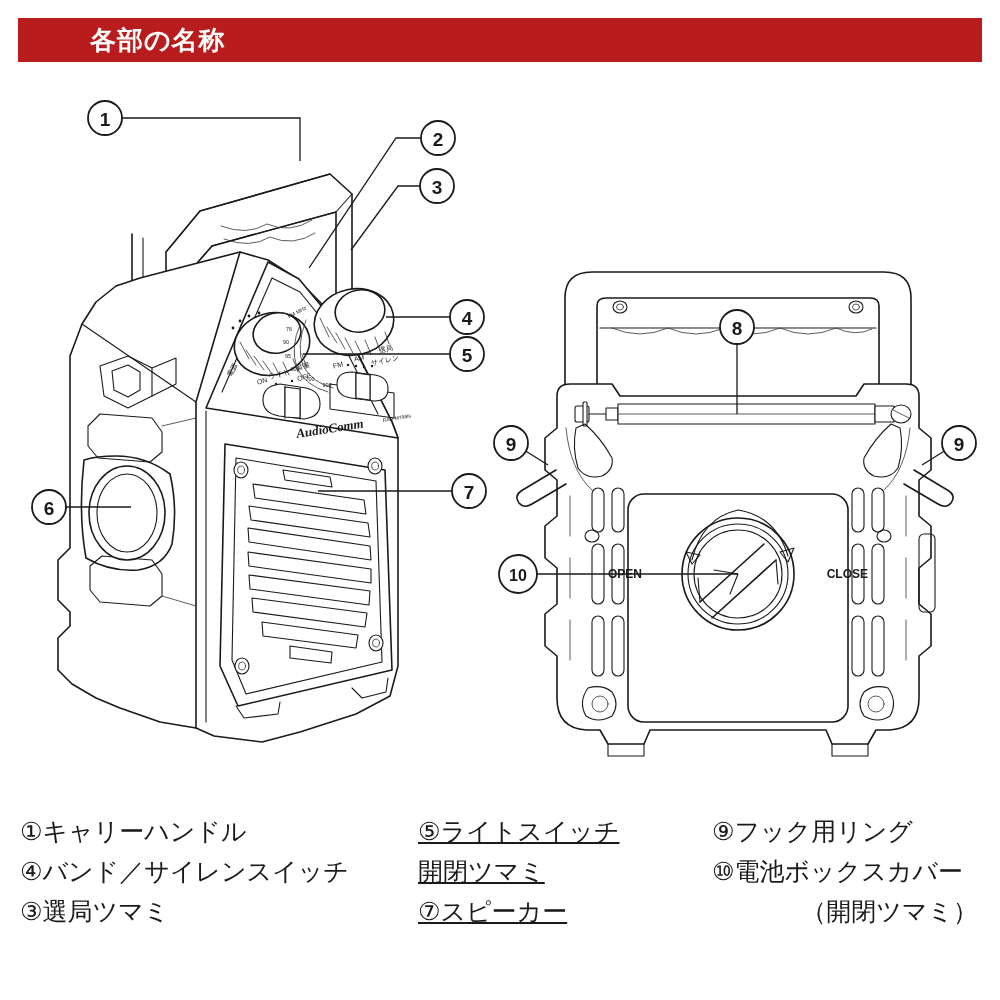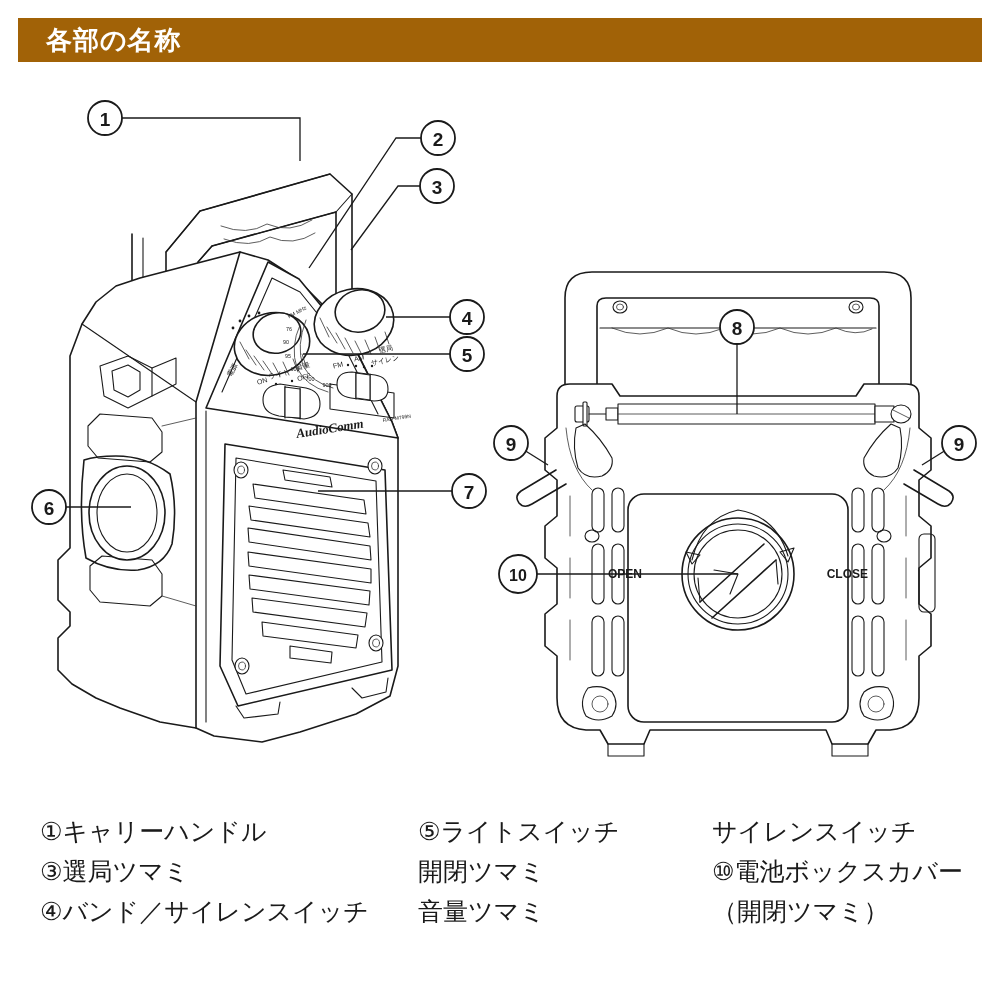--- a/index.html
+++ b/index.html
@@ -19,10 +19,10 @@
     position:absolute;
     left:18px; top:18px;
     width:964px; height:44px;
-    background:#a16207;
+    background:#b91c1c;
     display:flex; align-items:center;
     box-sizing:border-box;
-    padding-left:28px;
+    padding-left:72px;
   }
   .section-header .title{
     color:#ffffff;

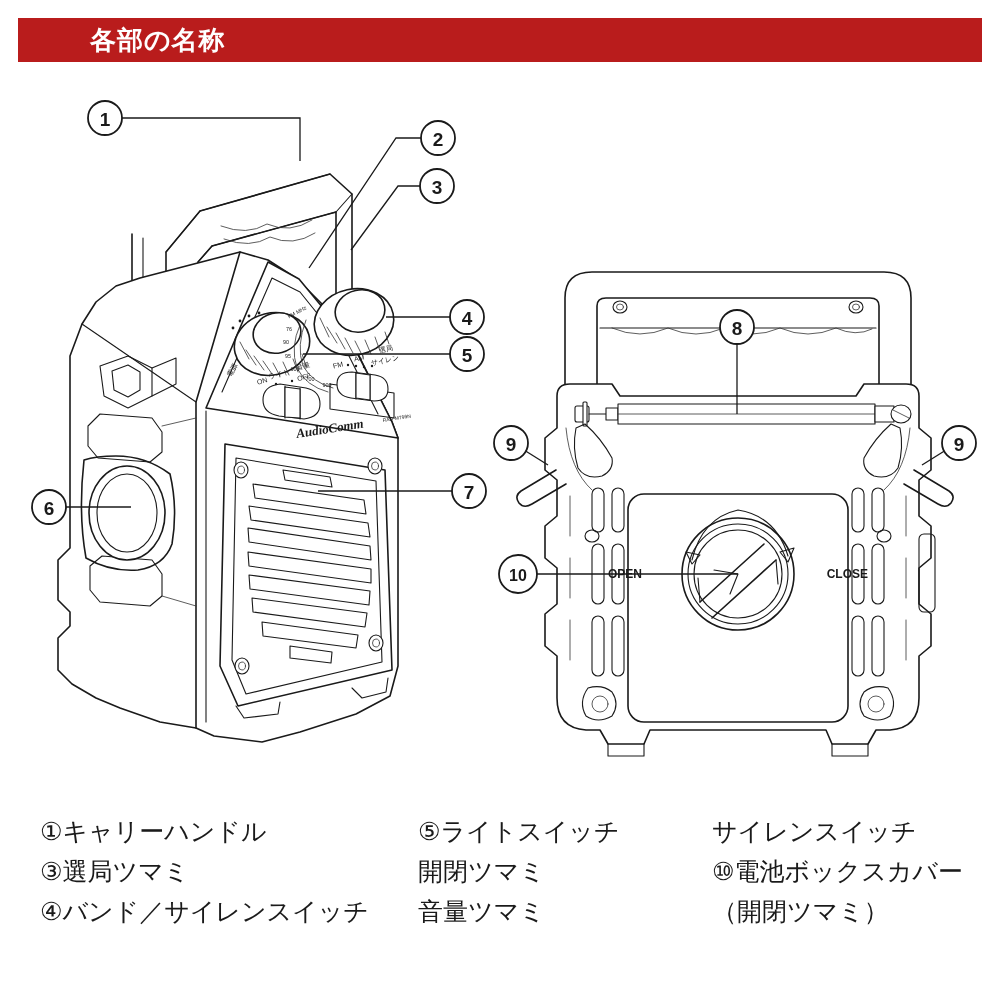--- a/index.html
+++ b/index.html
@@ -84,7 +84,7 @@
     position:absolute;
     top:0;
   }
-  .legend-col.c1{left:20px;width:400px;margin-left:20px;}
+  .legend-col.c1{left:20px;width:400px;}
   .legend-col.c2{left:418px;width:280px;}
   .legend-col.c3{left:712px;width:288px;}
   .legend-row{

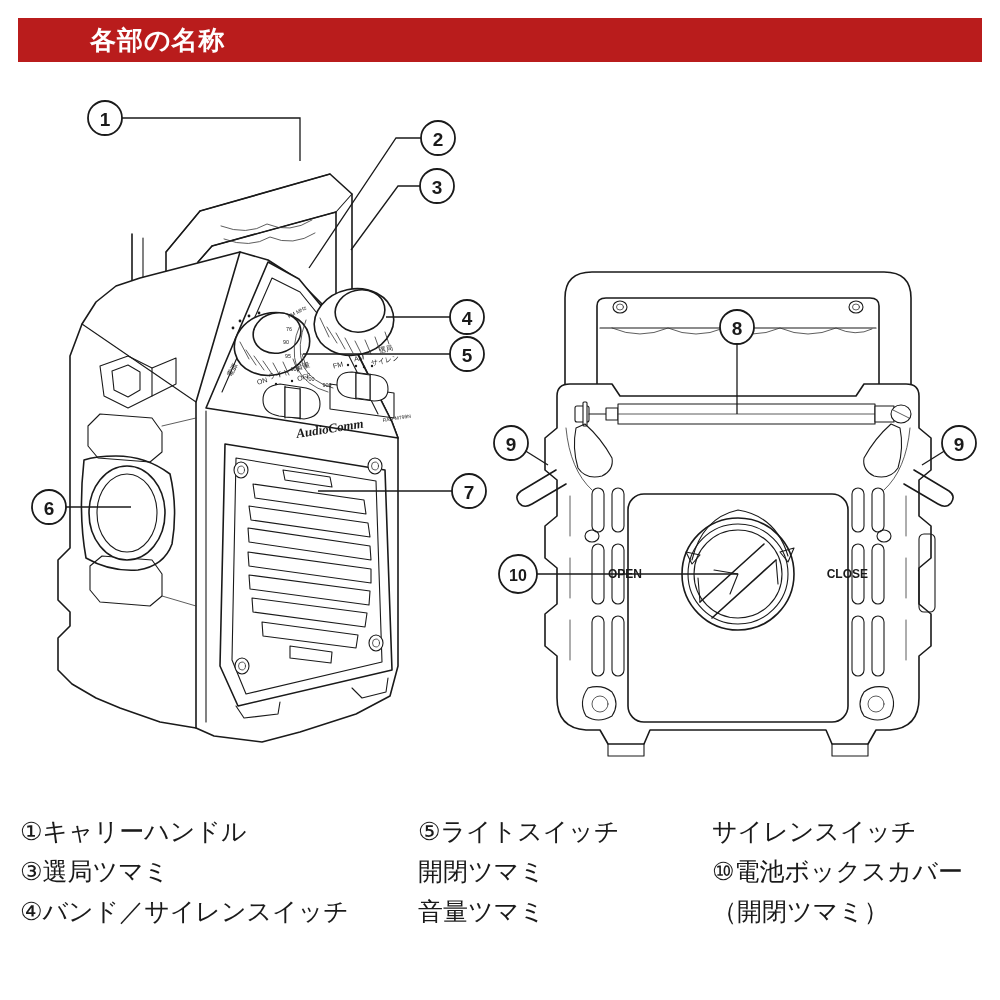--- a/index.html
+++ b/index.html
@@ -85,7 +85,7 @@
     top:0;
   }
   .legend-col.c1{left:20px;width:400px;}
-  .legend-col.c2{left:418px;width:280px;}
+  .legend-col.c2{left:418px;width:280px;text-decoration:underline;}
   .legend-col.c3{left:712px;width:288px;}
   .legend-row{
     font-size:25px;

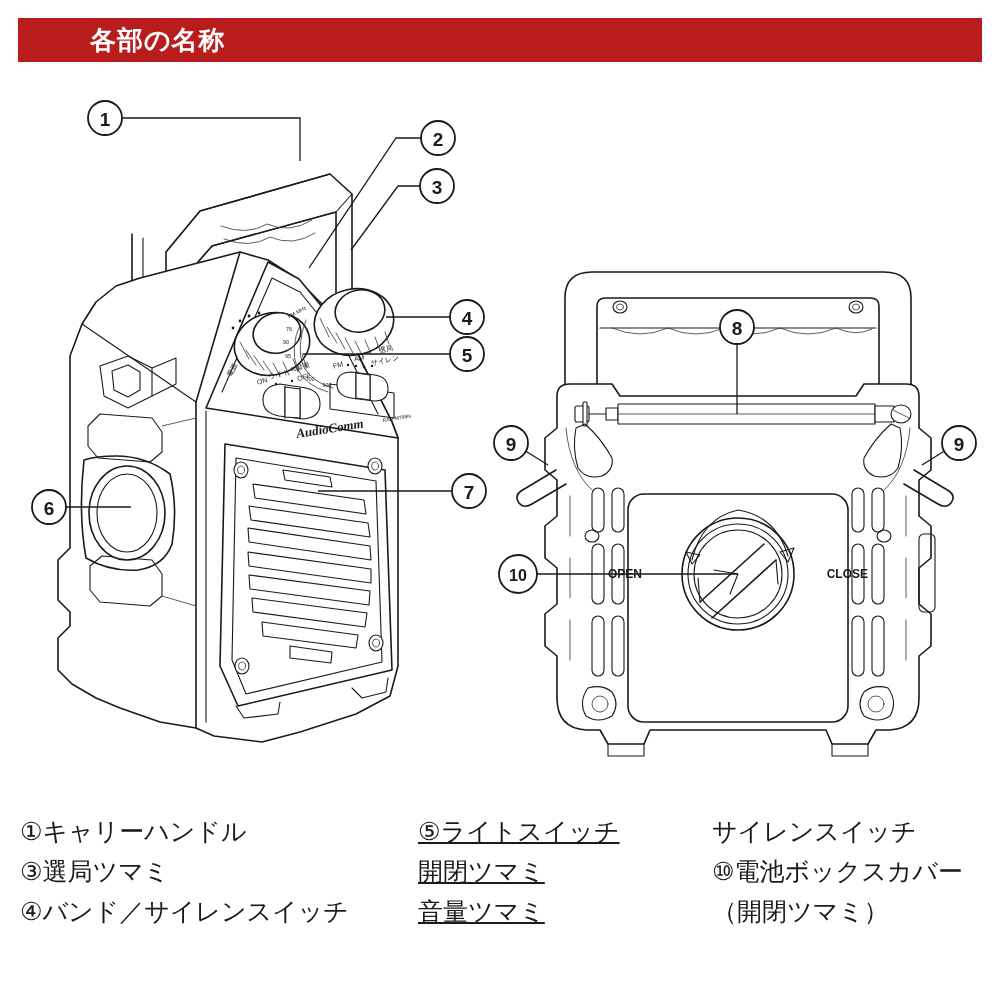--- a/index.html
+++ b/index.html
@@ -464,7 +464,7 @@
     </div>
 
     <div class="legend-col c3">
-      <div class="legend-row">サイレンスイッチ</div>
+      <div class="legend-row">⑨フック用リング</div>
       <div class="legend-row">⑩電池ボックスカバー</div>
       <div class="legend-row indent">（開閉ツマミ）</div>
     </div>

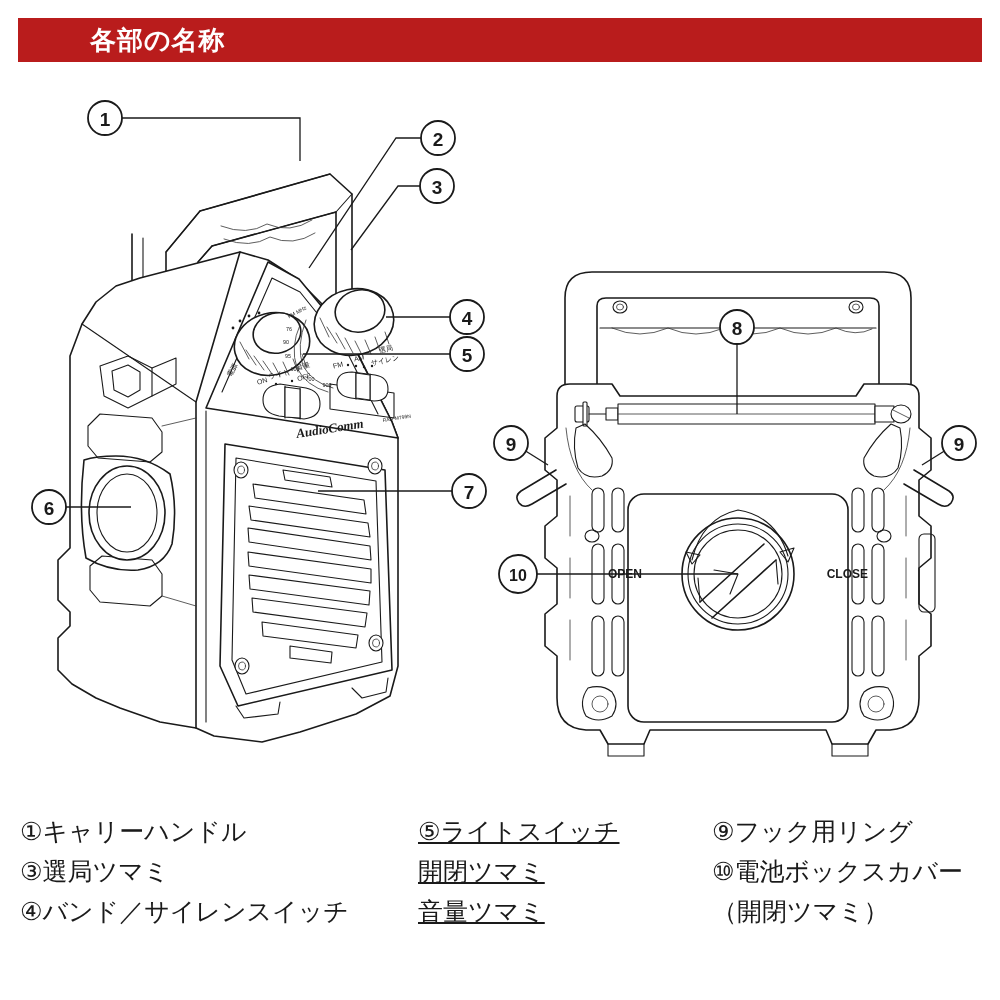--- a/index.html
+++ b/index.html
@@ -453,8 +453,8 @@
 
     <div class="legend-col c1">
       <div class="legend-row">①キャリーハンドル</div>
+      <div class="legend-row">④バンド／サイレンスイッチ</div>
       <div class="legend-row">③選局ツマミ</div>
-      <div class="legend-row">④バンド／サイレンスイッチ</div>
     </div>
 
     <div class="legend-col c2">

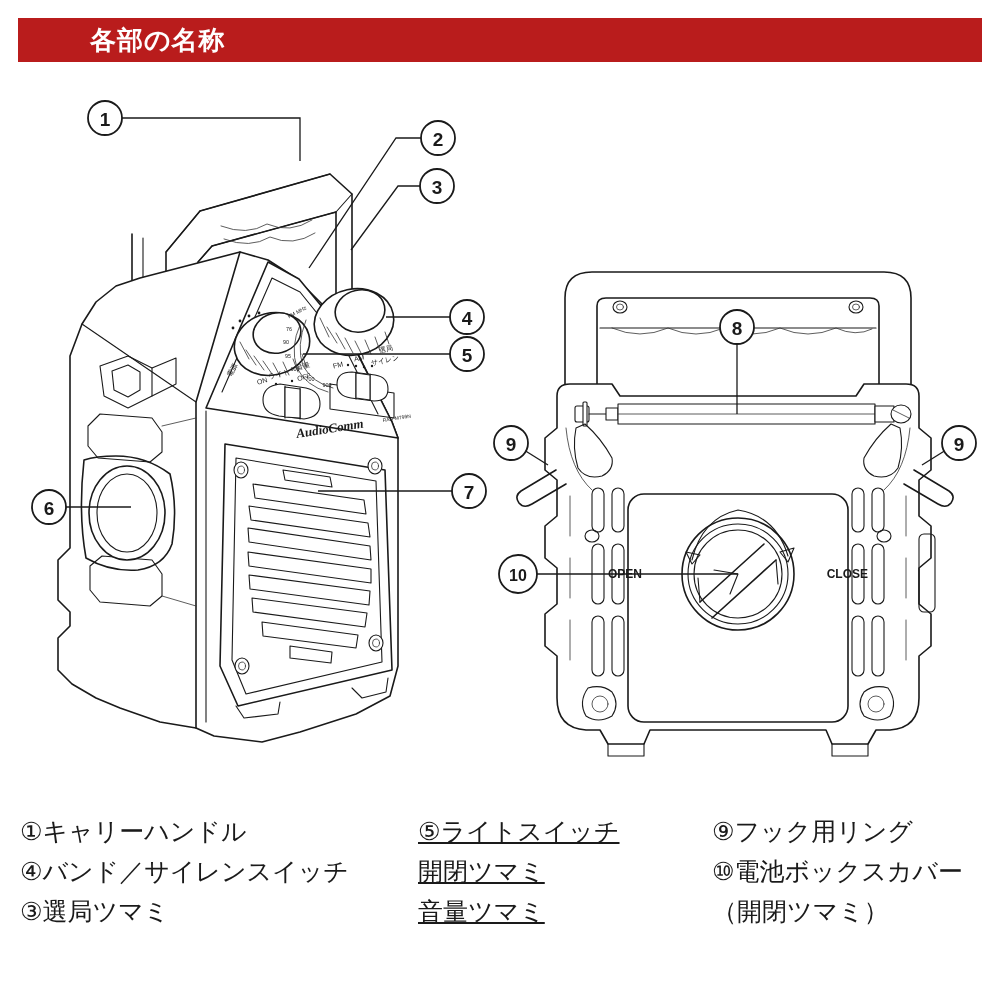--- a/index.html
+++ b/index.html
@@ -460,7 +460,7 @@
     <div class="legend-col c2">
       <div class="legend-row">⑤ライトスイッチ</div>
       <div class="legend-row">開閉ツマミ</div>
-      <div class="legend-row">音量ツマミ</div>
+      <div class="legend-row">⑦スピーカー</div>
     </div>
 
     <div class="legend-col c3">

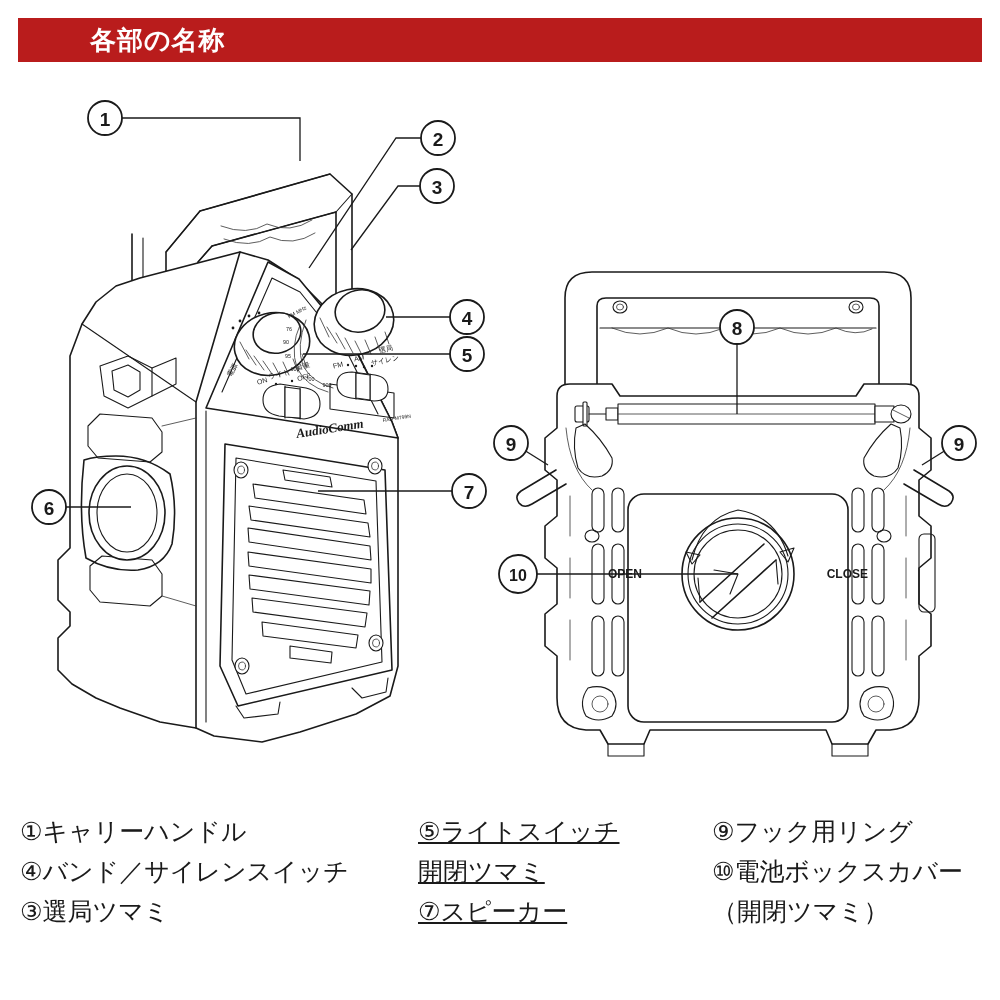--- a/index.html
+++ b/index.html
@@ -94,7 +94,7 @@
     color:#1a1a1a;
     font-family:"DejaVu Sans","Liberation Sans",sans-serif;
   }
-  .legend-row.indent{padding-right:12px;}
+  .legend-row.indent{text-align:right;padding-right:22px;}
 </style>
 </head>
 <body>

